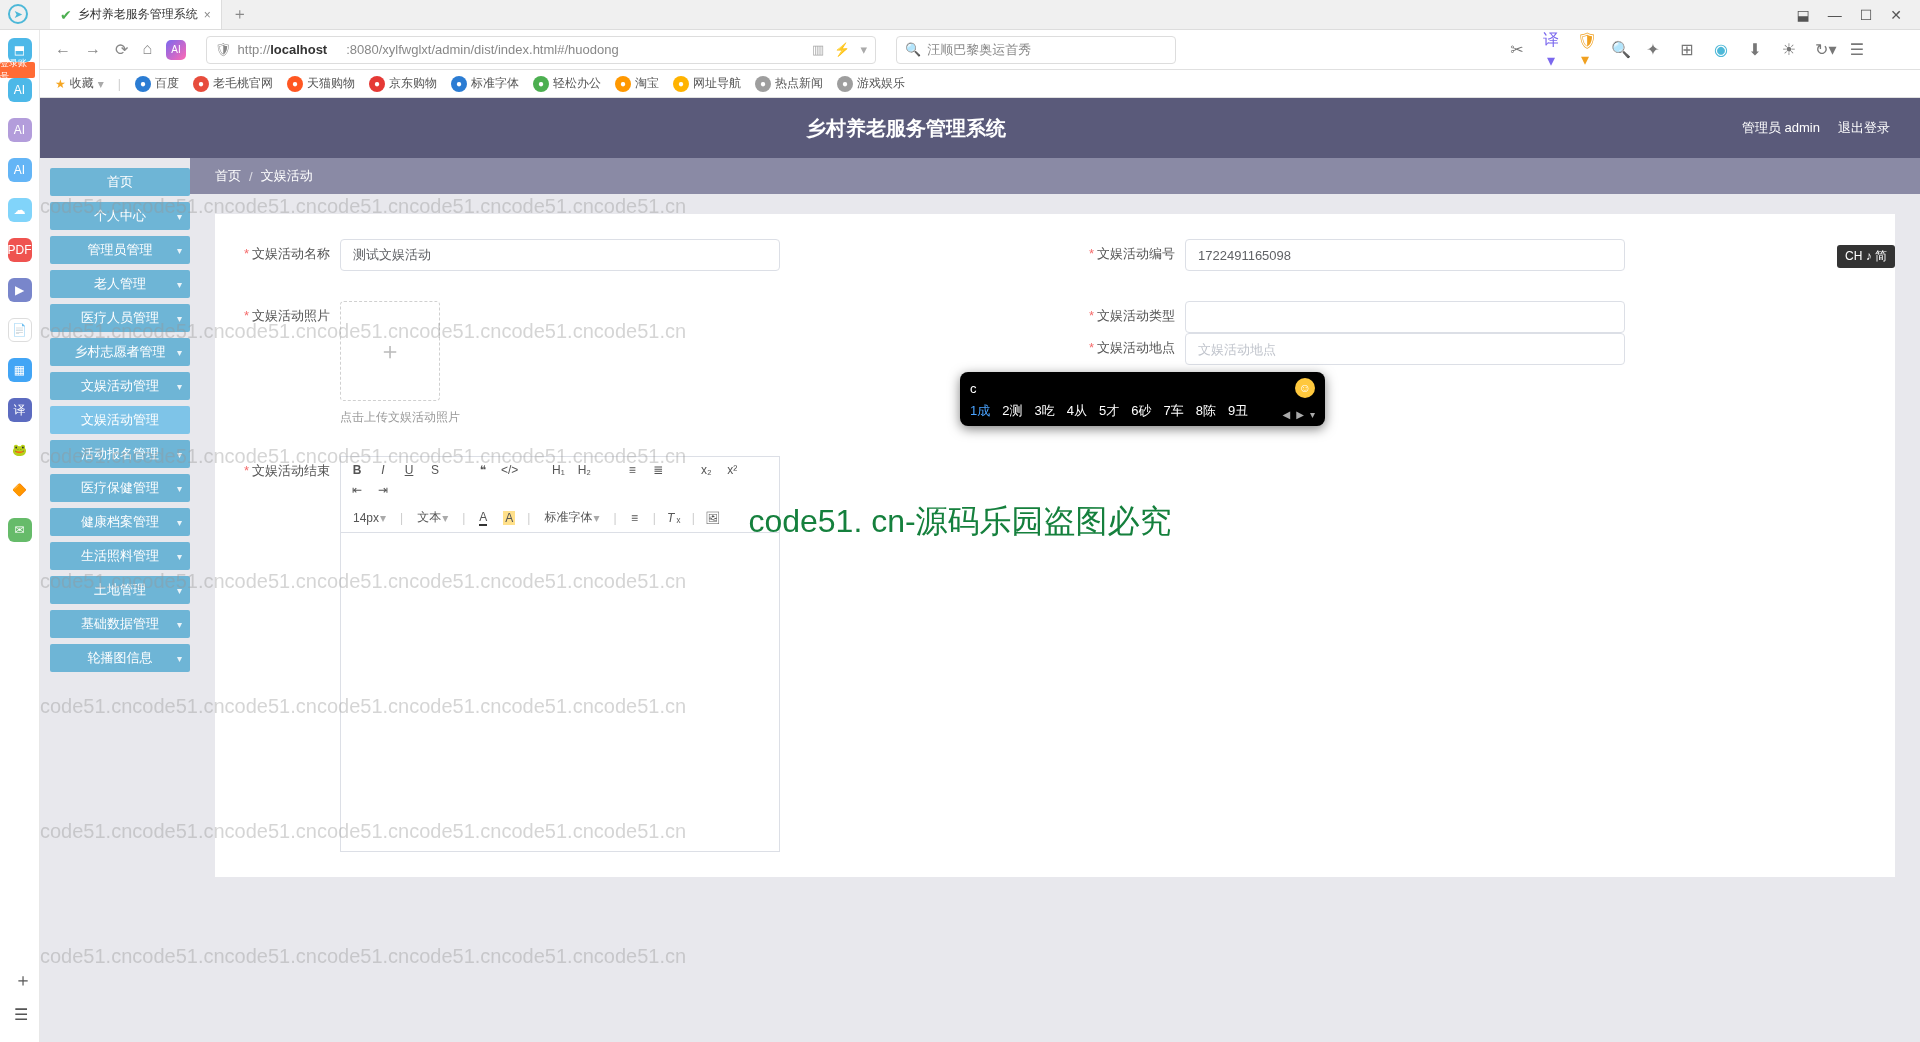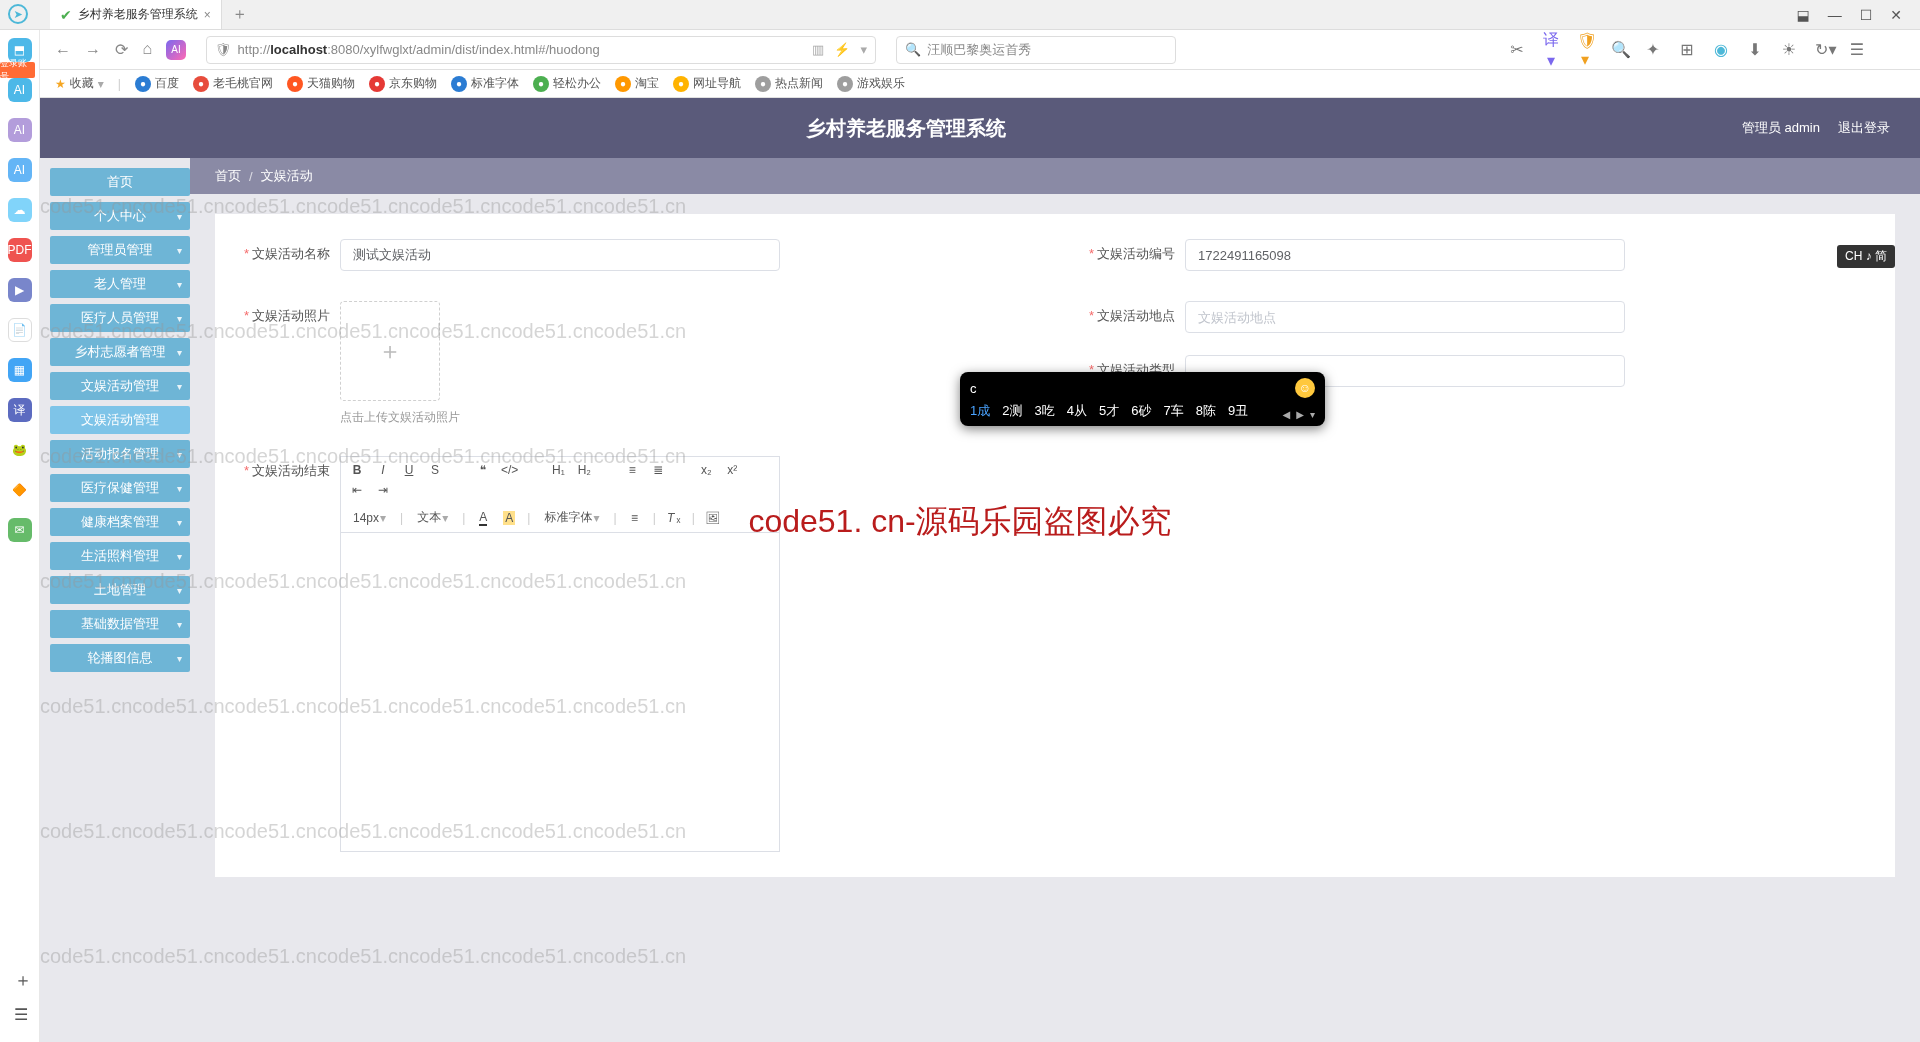--- a/index.html
+++ b/index.html
@@ -18,7 +18,7 @@
 .url-bar { flex: 0 0 670px; height: 28px; border: 1px solid #ddd; border-radius: 4px; display: flex; align-items: center; padding: 0 8px; font-size: 13px; color: #333; gap: 6px; margin-left: 10px; }
 .url-bar .shield { color: #888; }
 .url-bar .url-host { color: #333; font-weight: bold; }
-.url-bar .url-rest { color: #888; }
+.url-bar .url-rest { color: #888; padding-left: 19px; }
 .url-icons { display: flex; gap: 10px; color: #888; margin-left: 4px; }
 .search-bar { flex: 0 0 280px; height: 28px; border: 1px solid #ddd; border-radius: 4px; display: flex; align-items: center; padding: 0 8px; font-size: 13px; color: #888; gap: 6px; margin-left: 10px; }
 .right-icons { margin-left: auto; display: flex; gap: 18px; color: #777; font-size: 16px; align-items: center; }

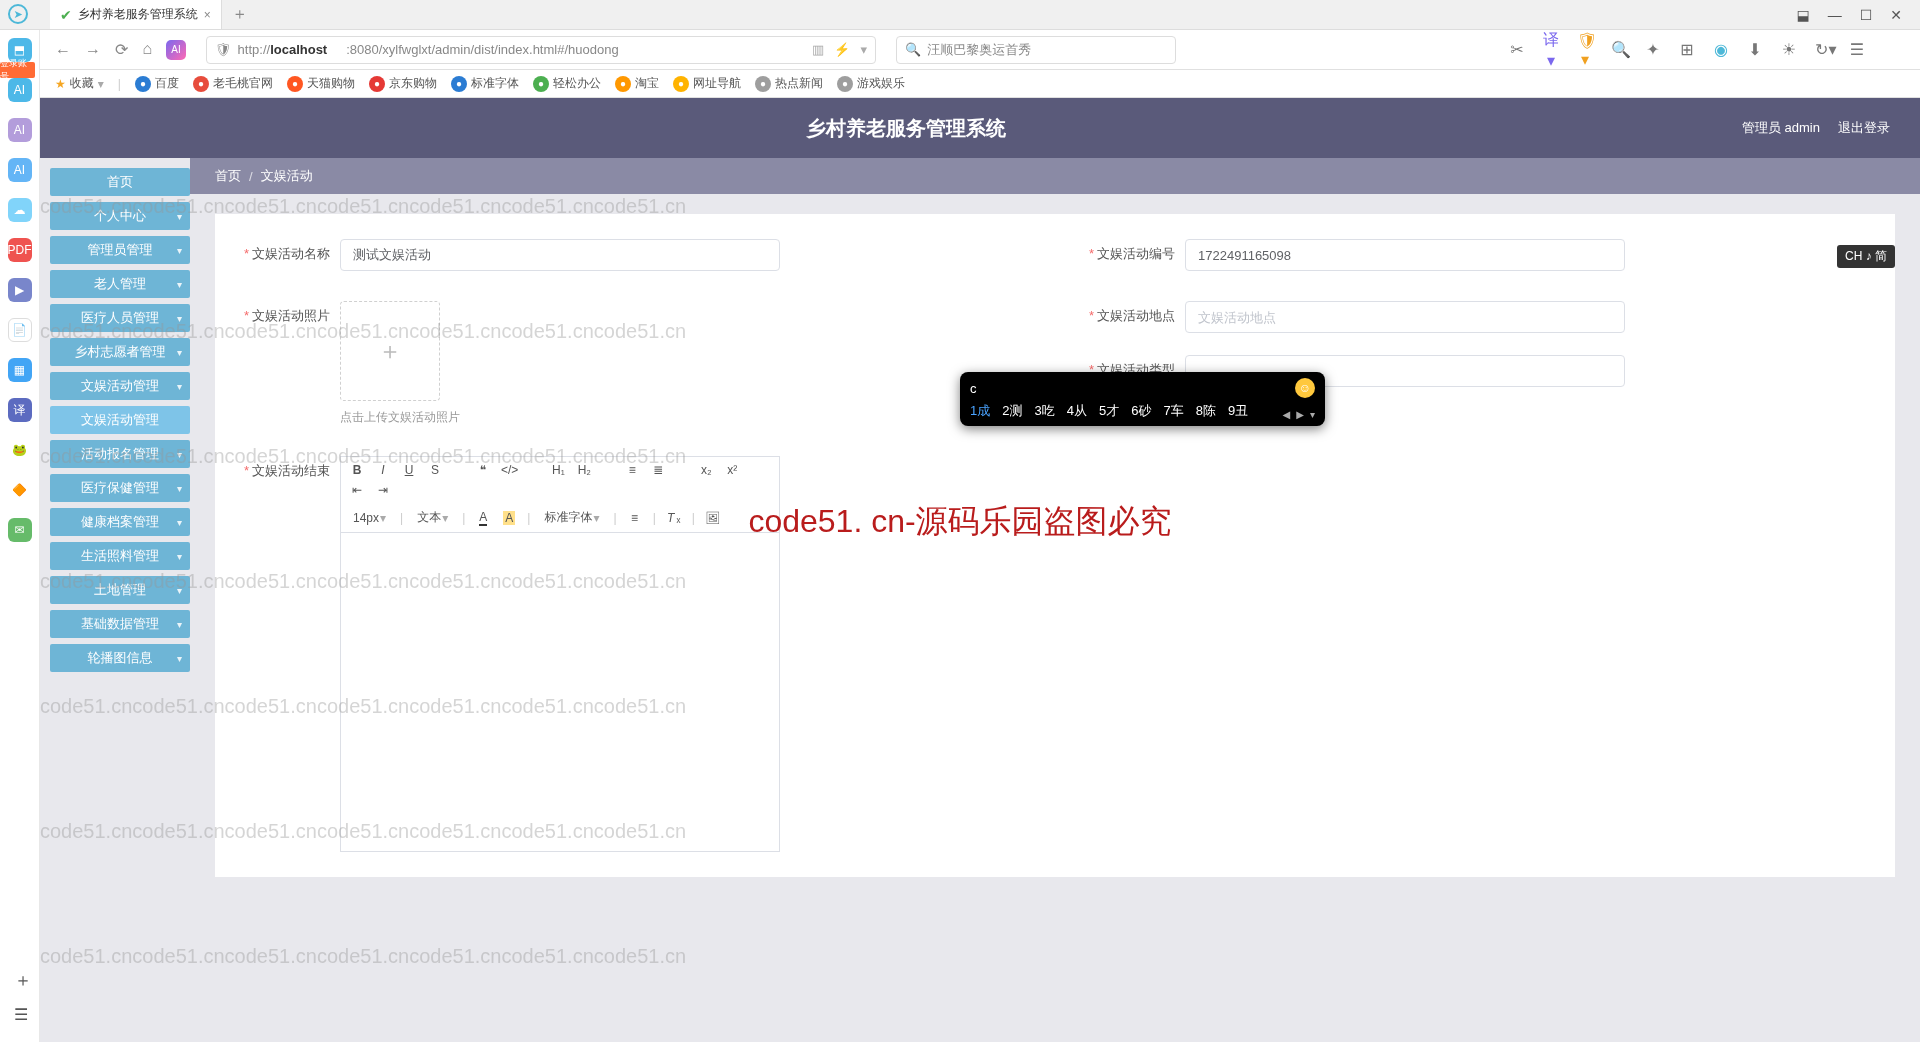--- a/index.html
+++ b/index.html
@@ -311,13 +311,13 @@
         </div>
 
         <div>
+          <div class="form-row">
+            <div class="form-label"><span class="req">*</span><span>文娱活动类型</span></div>
+            <input class="form-input" style="">
+          </div>
           <div class="form-row" style="margin-bottom:22px">
             <div class="form-label"><span class="req">*</span><span>文娱活动地点</span></div>
             <input class="form-input" placeholder="文娱活动地点" style="">
-          </div>
-          <div class="form-row">
-            <div class="form-label"><span class="req">*</span><span>文娱活动类型</span></div>
-            <input class="form-input" style="">
           </div>
         </div>
 

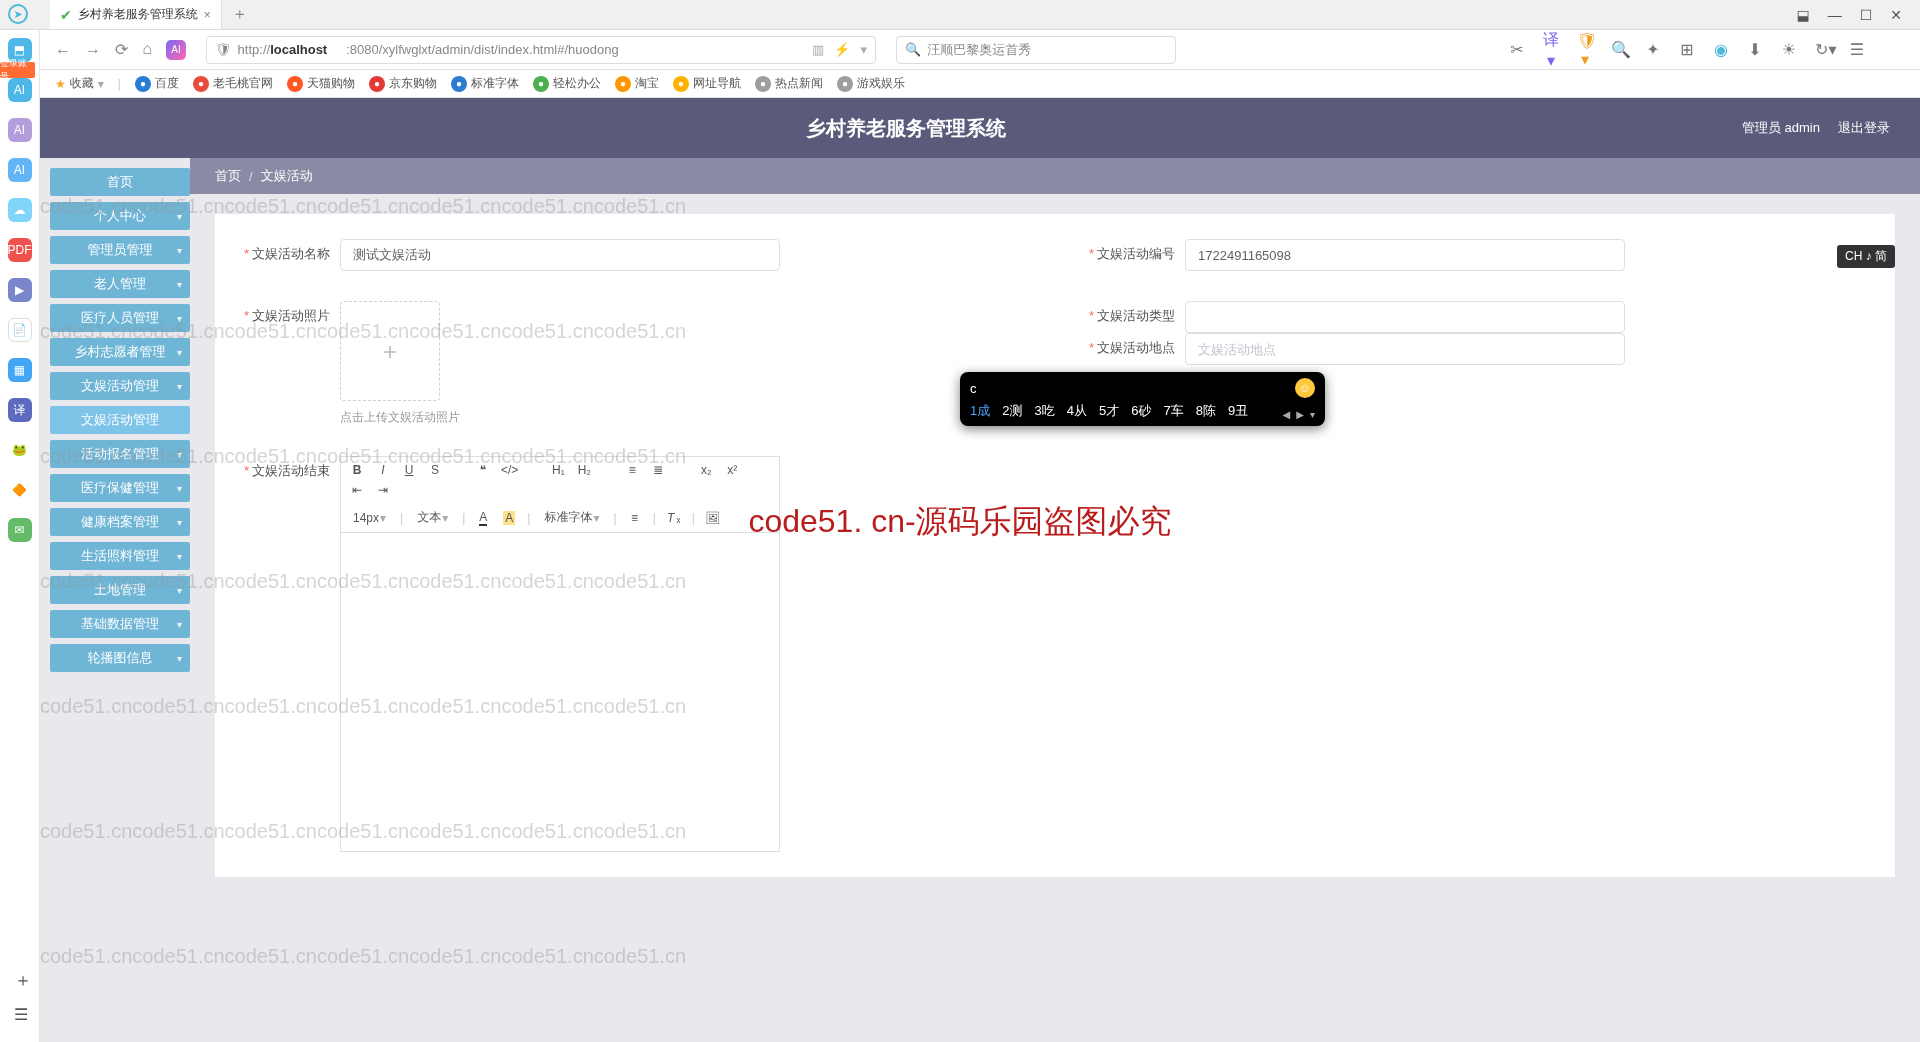--- a/index.html
+++ b/index.html
@@ -78,7 +78,7 @@
 
 
 .watermark-row { position: absolute; left: 40px; right: 0; display: flex; justify-content: flex-start; pointer-events: none; font-size: 20px; color: rgba(150,150,150,0.4); font-family: Arial; }
-.watermark-center { position: absolute; left: 50%; top: 500px; transform: translateX(-50%); font-size: 32px; color: #b91c1c; font-weight: 400; pointer-events: none; white-space: nowrap; }
+.watermark-center { position: absolute; left: 50%; top: 500px; transform: translateX(-50%); font-size: 32px; color: #15803d; font-weight: 400; pointer-events: none; white-space: nowrap; }
 
 .ime-badge { position: absolute; right: 25px; top: 208px; background: #333; color: #fff; font-size: 12px; padding: 3px 8px; border-radius: 3px; display: flex; align-items: center; gap: 4px; margin-top: 37px; }
 

